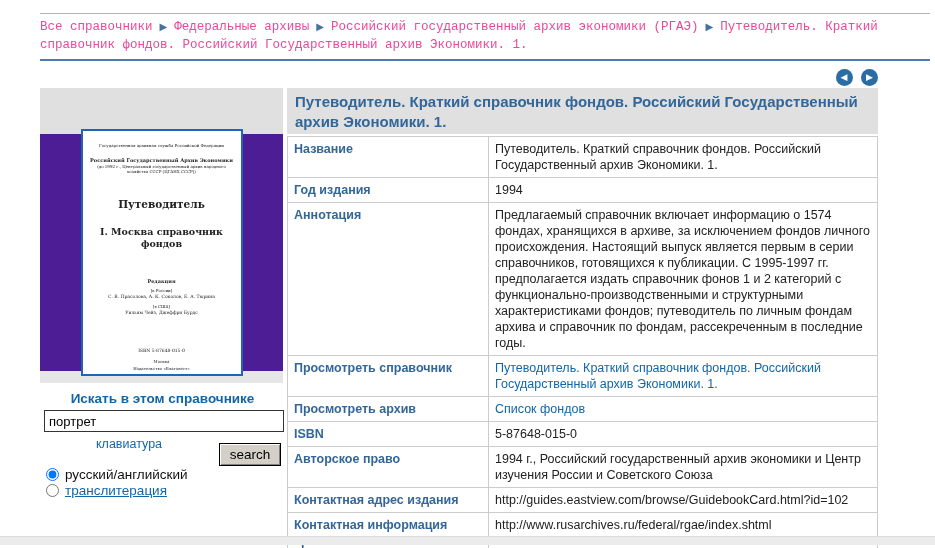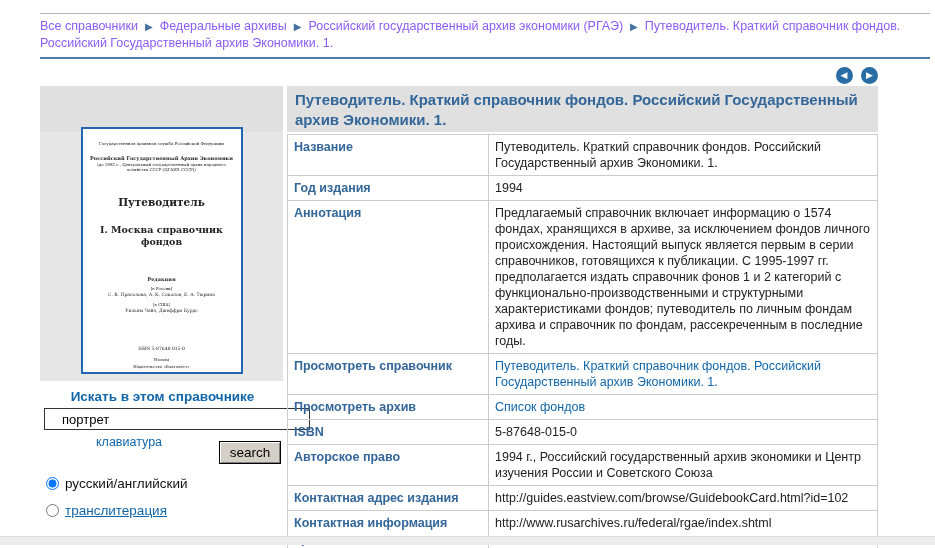--- a/index.html
+++ b/index.html
@@ -10,7 +10,7 @@
   .breadcrumb{margin:13px 0 0 40px;width:890px;border-top:1px solid #b3b3b3;
               border-bottom:2px solid #4f7cab;padding:4px 0 5px;font-size:12.5px;
               line-height:17px;color:#4a6e96;}
-  .breadcrumb a{color:#8b5cf6;text-decoration:none;cursor:pointer;}
+  .breadcrumb a{color:#ec4899;text-decoration:none;cursor:pointer;font-family:Liberation Mono, monospace;}
   .bc-sep{color:#44719f;font-size:10px;padding:0 7px;}
 
   

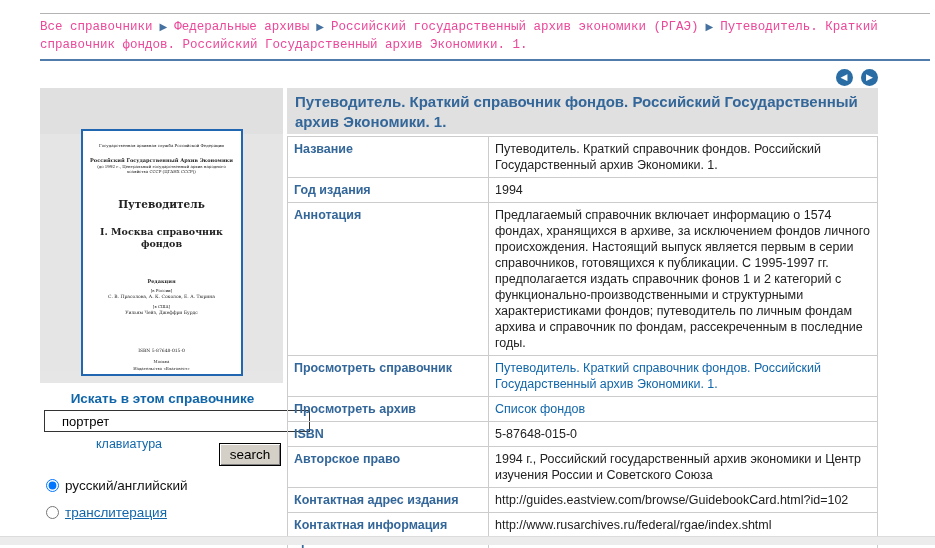--- a/index.html
+++ b/index.html
@@ -28,7 +28,7 @@
   .page-title{margin:0;font-size:15px;line-height:20px;color:#336699;font-weight:bold;}
 
   
-  .cover-area{height:237px;display:flex;align-items:center;justify-content:center;background:#e5e5e5;}
+  .cover-area{height:237px;display:flex;align-items:center;justify-content:center;background:#4c1d95;}
   .cover{width:158px;height:243px;border:2px solid #2166b1;background:#fff;
          text-align:center;overflow:hidden;}
   .cv{font-family:"DejaVu Serif","Liberation Serif",serif;color:#222;line-height:1.25;}

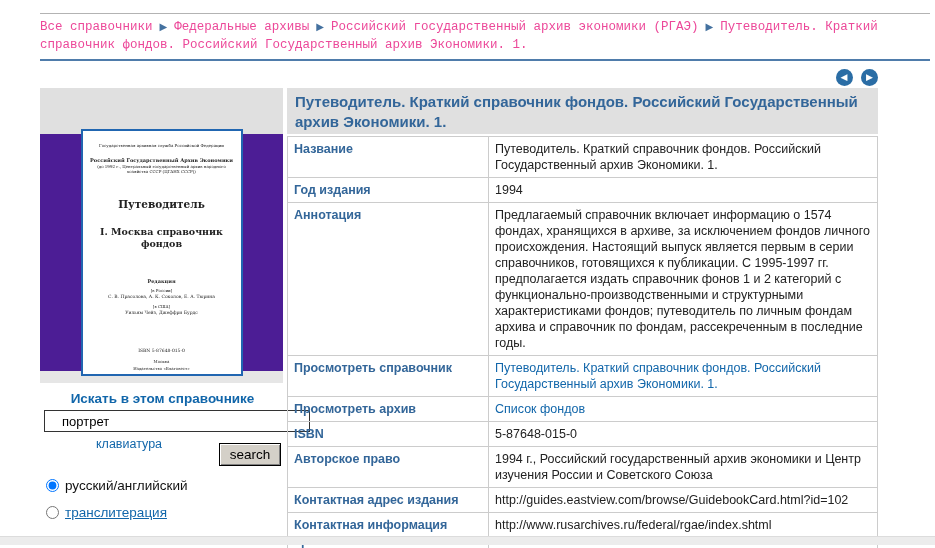--- a/index.html
+++ b/index.html
@@ -52,7 +52,7 @@
   .search-area{padding:8px 2px 0 4px;}
   .search-heading{color:#1166aa;font-weight:bold;font-size:13.5px;text-align:center;margin-bottom:4px;}
   .search-input{width:230px;height:18px;border:1px solid #333;font-size:13px;
-                padding:1px 17px;font-family:inherit;display:block;}
+                padding:1px 4px;font-family:inherit;display:block;}
   .search-row2{display:flex;justify-content:space-between;align-items:flex-start;margin-top:3px;gap:24px;}
   .kbd-link{color:#1166aa;font-size:12.5px;margin-left:52px;margin-top:2px;
             text-decoration:none;cursor:pointer;}

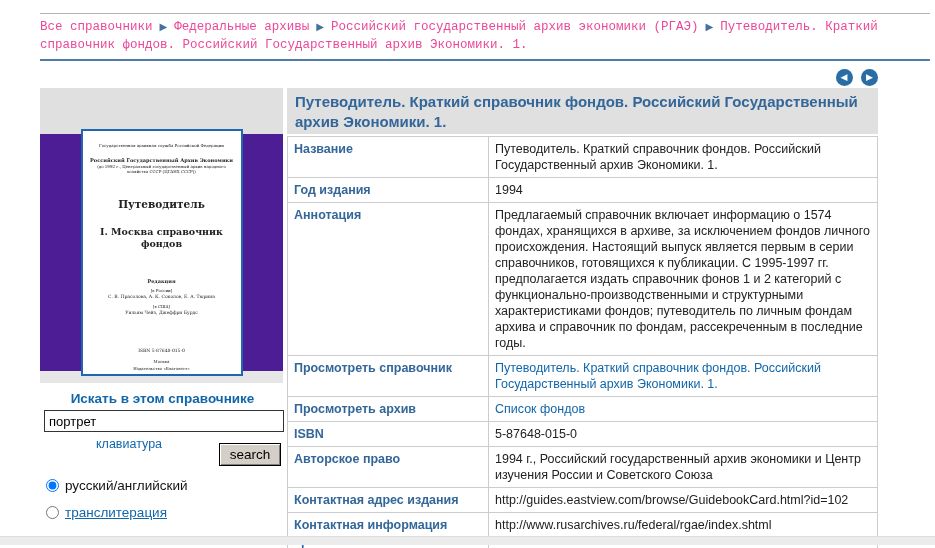--- a/index.html
+++ b/index.html
@@ -59,7 +59,7 @@
   .search-btn{margin-top:8px;width:62px;height:23px;font-size:13.5px;background:#d4d0c8;
               border:1px solid #000;box-shadow:inset 1px 1px 0 #fff,inset -1px -1px 0 #808080;
               font-family:inherit;cursor:pointer;}
-  .radio-line{display:flex;align-items:center;font-size:13.5px;color:#111;margin-top:12px;cursor:default;}
+  .radio-line{display:flex;align-items:center;font-size:13.5px;color:#111;margin-top:1px;cursor:default;}
   .radio-line input{margin:0 6px 0 2px;}
   .translit-link{color:#1166aa;text-decoration:underline;cursor:pointer;}
 

